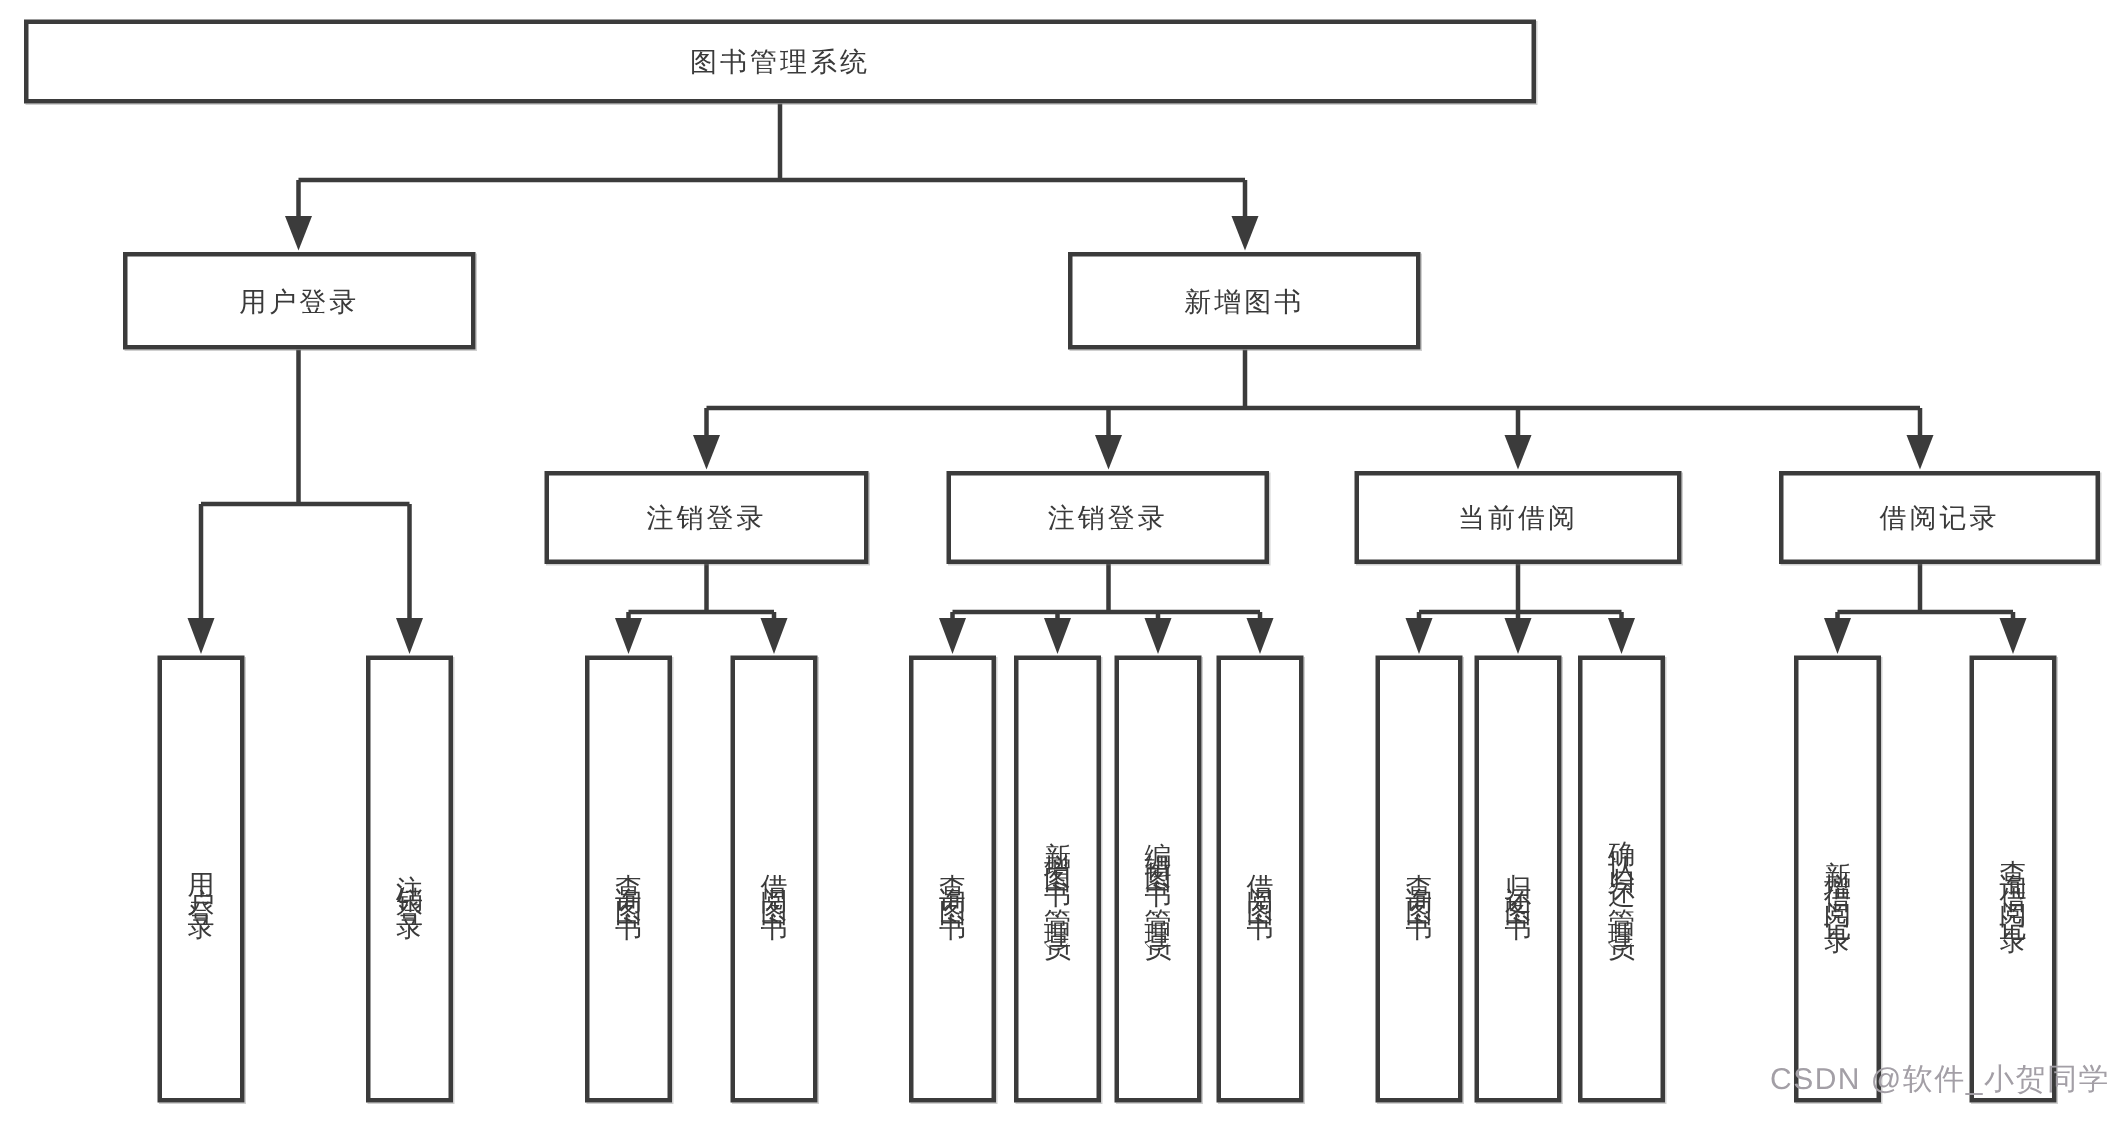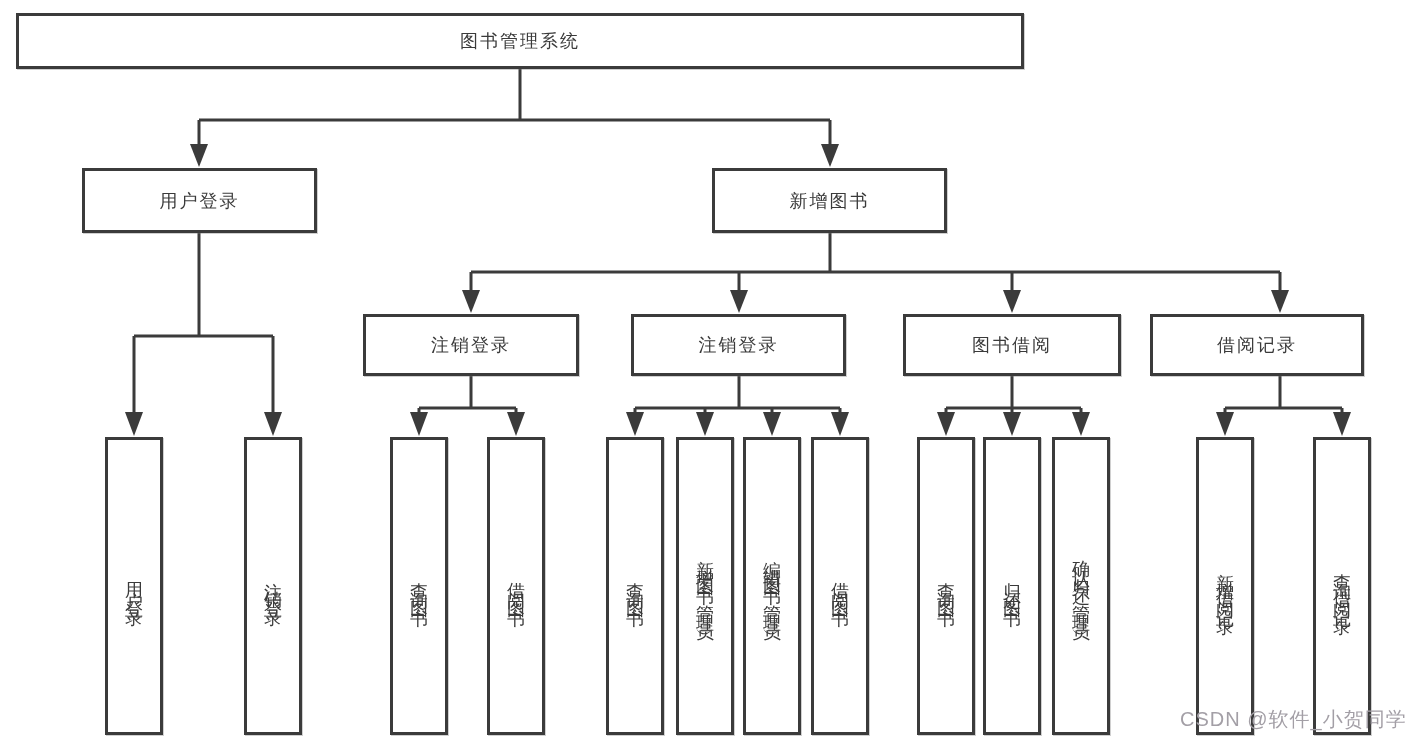--- a/index.html
+++ b/index.html
@@ -91,7 +91,7 @@
     <span>注销登录</span>
   </div>
   <div class="box h" style="left:903px;top:314px;width:218px;height:62px">
-    <span>图书借阅</span>
+    <span>当前借阅</span>
   </div>
   <div class="box h" style="left:1150px;top:314px;width:214px;height:62px">
     <span>借阅记录</span>

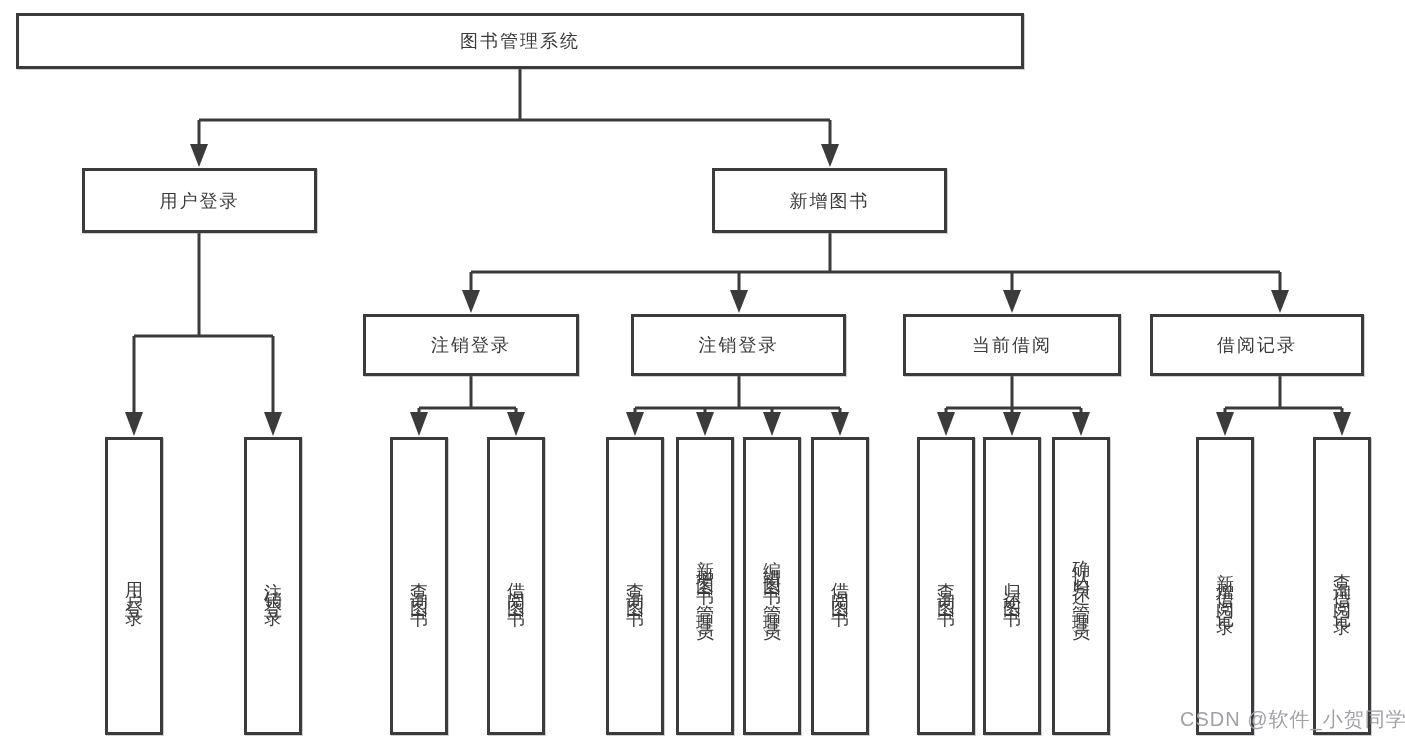--- a/index.html
+++ b/index.html
@@ -93,7 +93,7 @@
   <div class="box h" style="left:903px;top:314px;width:218px;height:62px">
     <span>当前借阅</span>
   </div>
-  <div class="box h" style="left:1150px;top:314px;width:214px;height:62px">
+  <div class="box h" style="left:1186px;top:314px;width:214px;height:62px">
     <span>借阅记录</span>
   </div>
 

